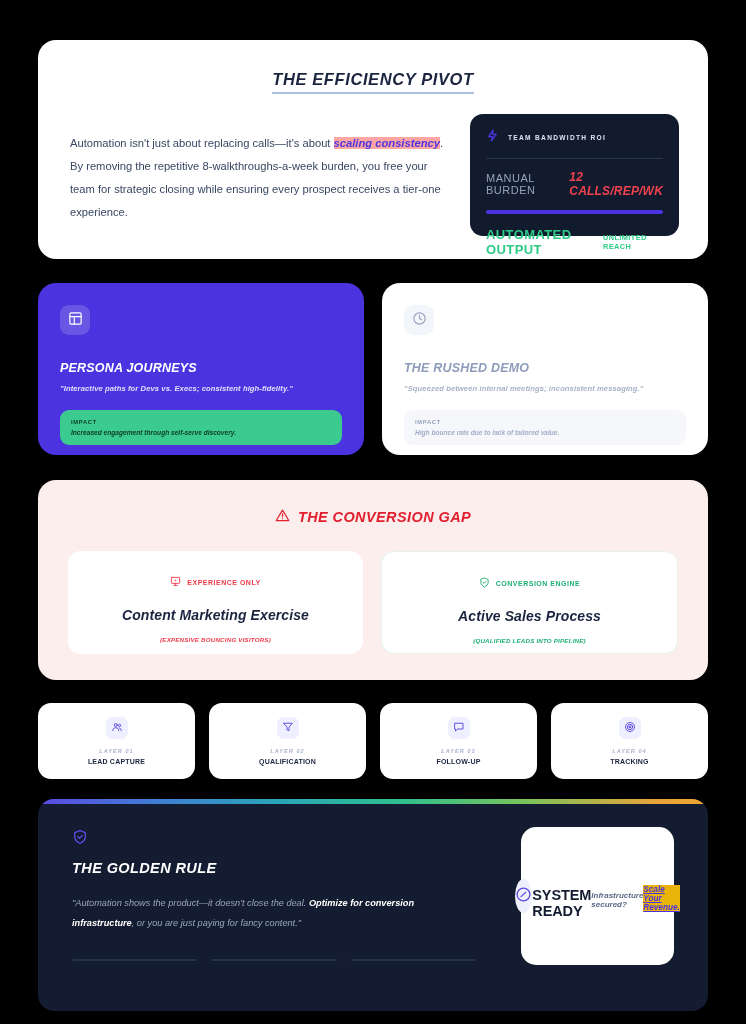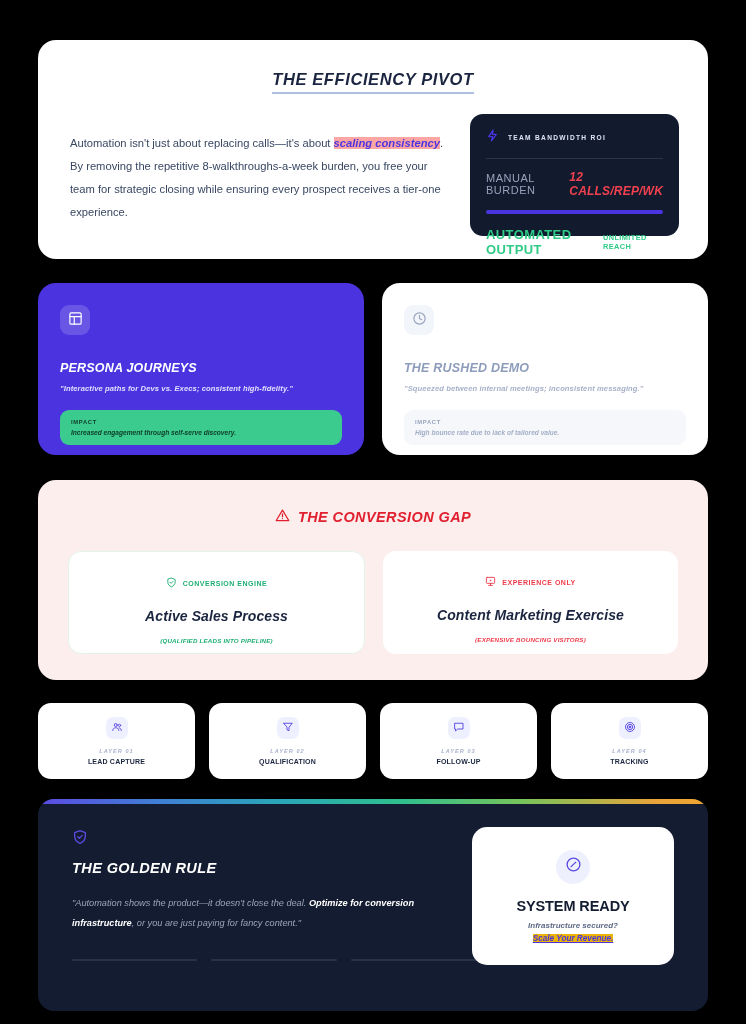--- a/index.html
+++ b/index.html
@@ -265,19 +265,6 @@
       <span>THE CONVERSION GAP</span>
     </div>
     <div class="gap-cards">
-      <div class="gcard right">
-        <div class="gc-tag">
-          <span>
-            <svg viewBox="0 0 24 24" fill="none" stroke="#1faf74" stroke-width="2" stroke-linecap="round" stroke-linejoin="round">
-                <path d="M12 2.5 L20 5.5 V11 C20 16 16.4 19.8 12 21.5 C7.6 19.8 4 16 4 11 V5.5 Z"></path>
-                <polyline points="8.7 11.5 11.2 14 15.3 9.6"></polyline>
-              </svg>
-          </span>
-          <span class="gc-tag-label">CONVERSION ENGINE</span>
-        </div>
-        <div class="gc-head">Active Sales Process</div>
-        <div class="gc-sub">(QUALIFIED LEADS INTO PIPELINE)</div>
-      </div>
       <div class="gcard left">
         <div class="gc-tag">
           <span>
@@ -293,6 +280,19 @@
         <div class="gc-head">Content Marketing Exercise</div>
         <div class="gc-sub">(EXPENSIVE BOUNCING VISITORS)</div>
       </div>
+      <div class="gcard right">
+        <div class="gc-tag">
+          <span>
+            <svg viewBox="0 0 24 24" fill="none" stroke="#1faf74" stroke-width="2" stroke-linecap="round" stroke-linejoin="round">
+                <path d="M12 2.5 L20 5.5 V11 C20 16 16.4 19.8 12 21.5 C7.6 19.8 4 16 4 11 V5.5 Z"></path>
+                <polyline points="8.7 11.5 11.2 14 15.3 9.6"></polyline>
+              </svg>
+          </span>
+          <span class="gc-tag-label">CONVERSION ENGINE</span>
+        </div>
+        <div class="gc-head">Active Sales Process</div>
+        <div class="gc-sub">(QUALIFIED LEADS INTO PIPELINE)</div>
+      </div>
     </div>
   </section>
 

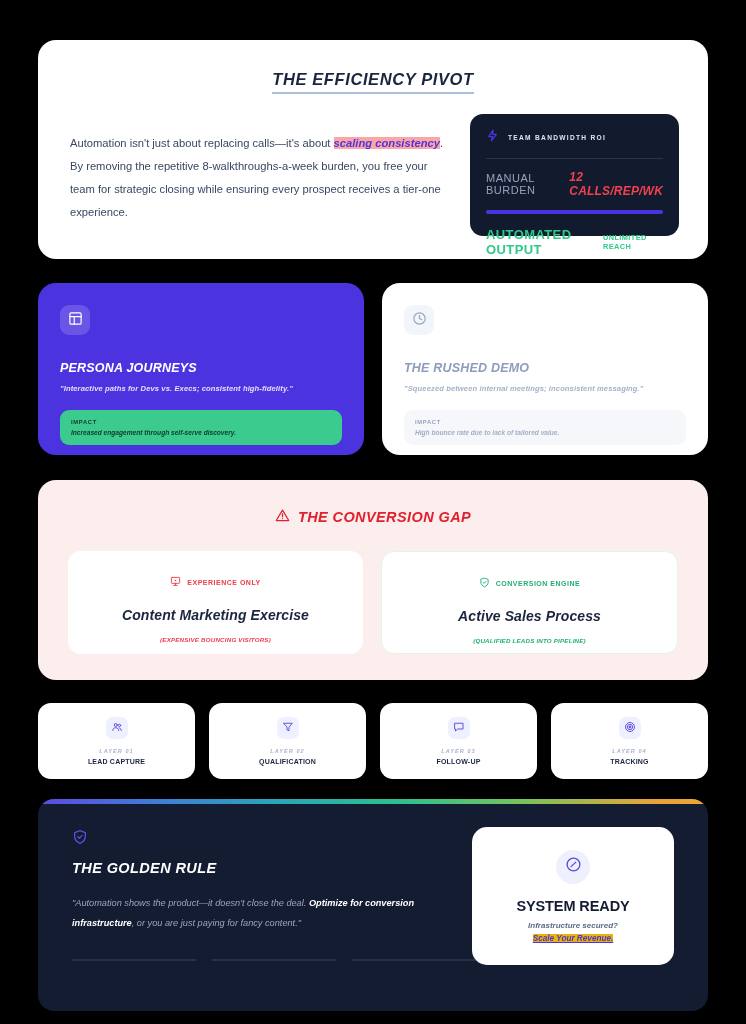--- a/index.html
+++ b/index.html
@@ -166,8 +166,8 @@
 
   .ready {
     position: absolute; right: 34px; top: 28px;
-    width: 202px; height: 138px; background: #ffffff; border-radius: 15px;
-    display: flex; flex-direction: column; align-items: center; justify-content: center;
+    width: 153px; height: 138px; background: #ffffff; border-radius: 15px;
+    display: flex; flex-direction: row; align-items: center; justify-content: center;
   }
   .ready-icon {
     width: 34px; height: 34px; border-radius: 50%; background: #eef0fd;

